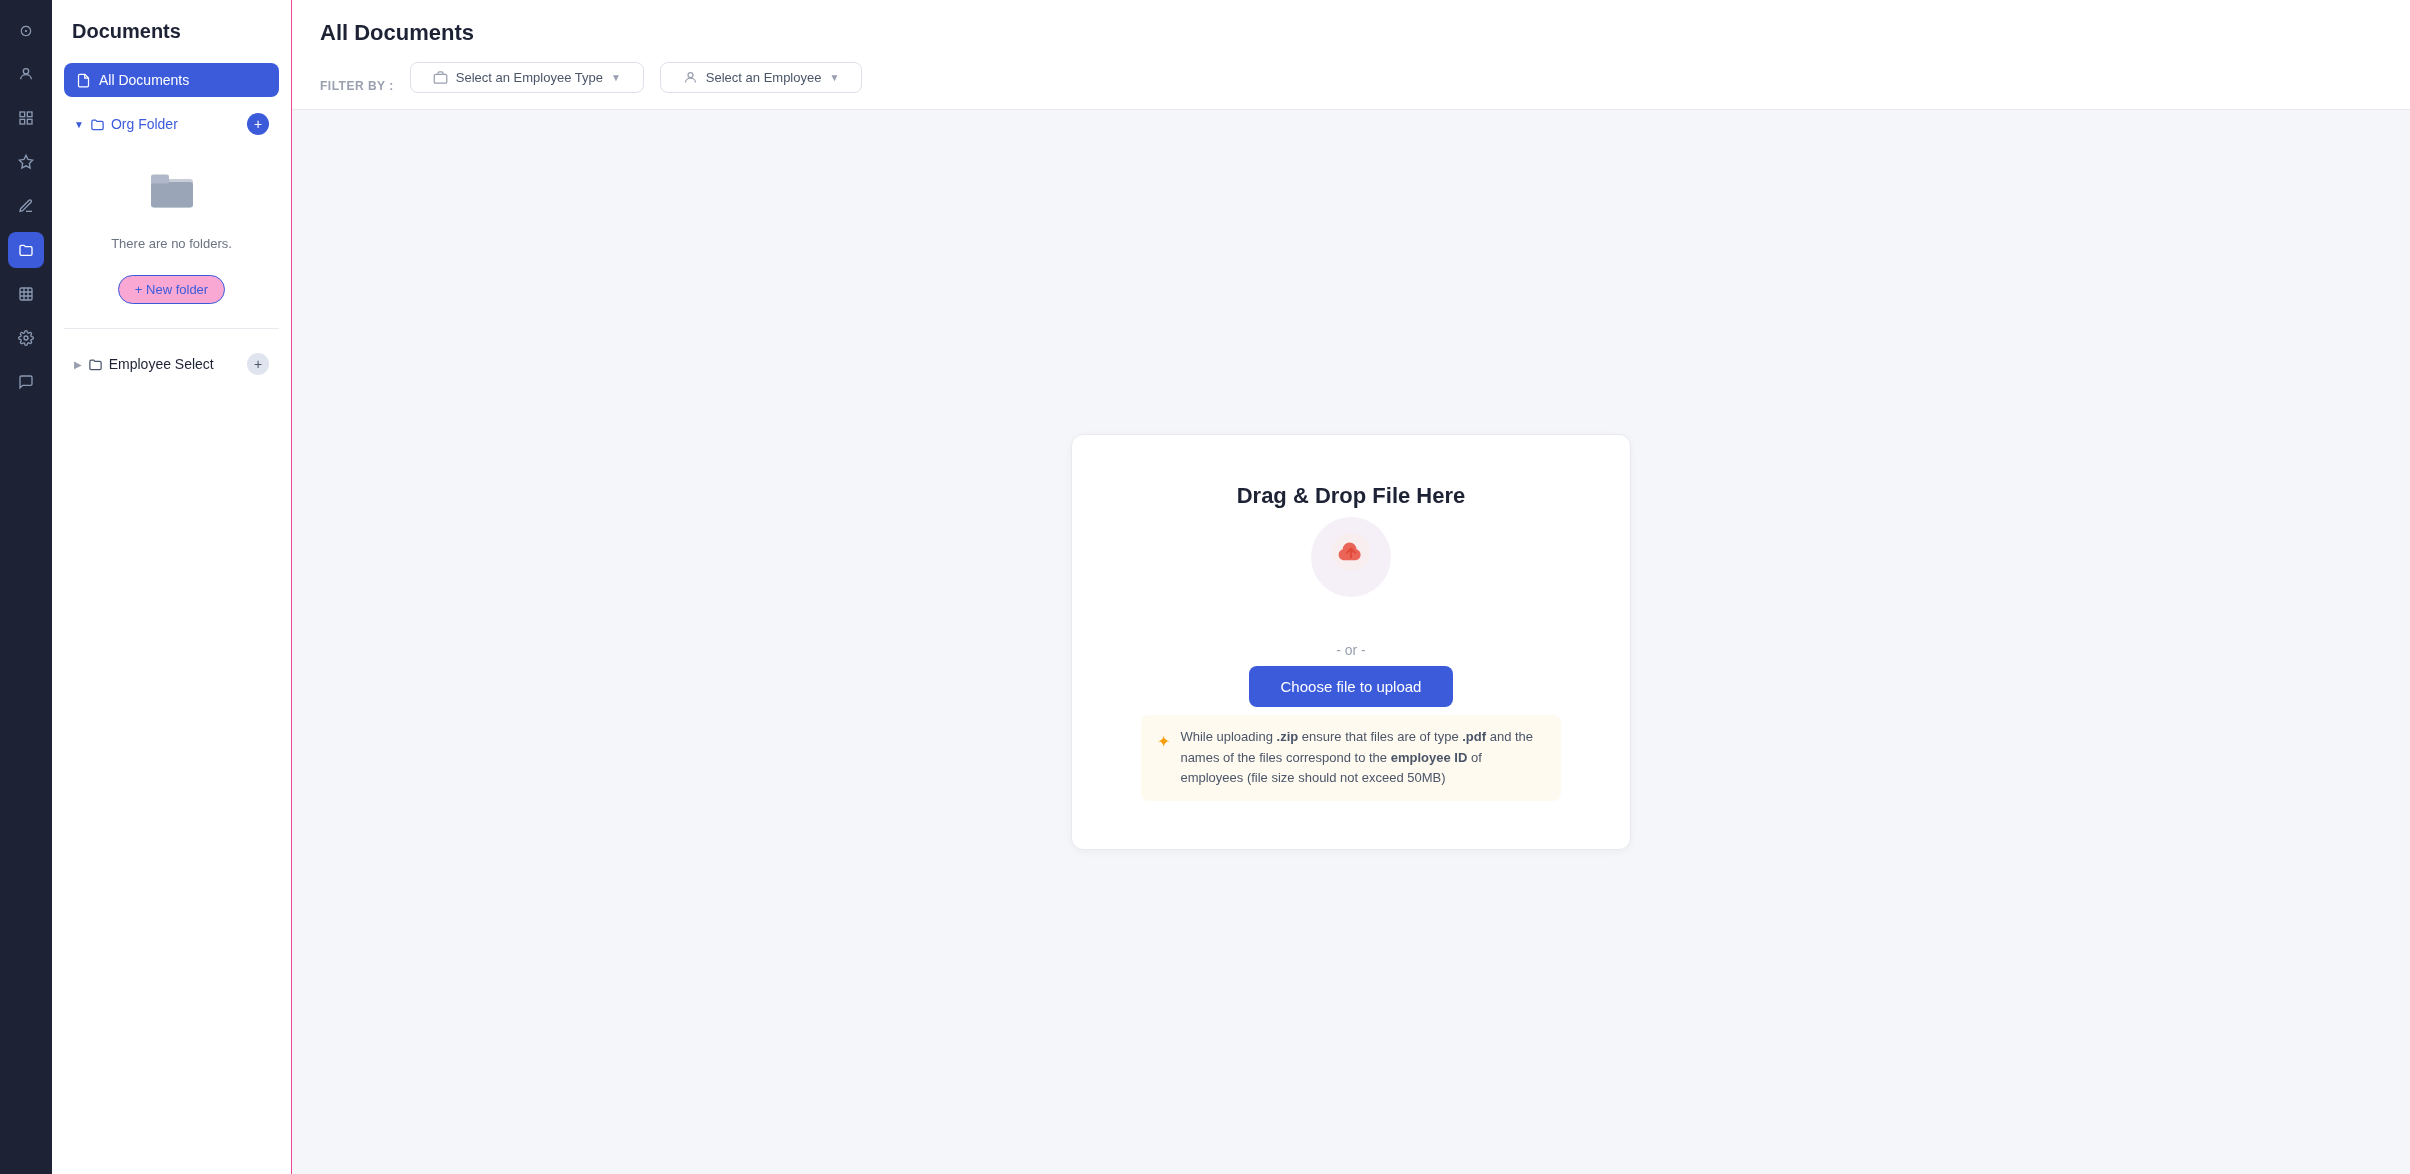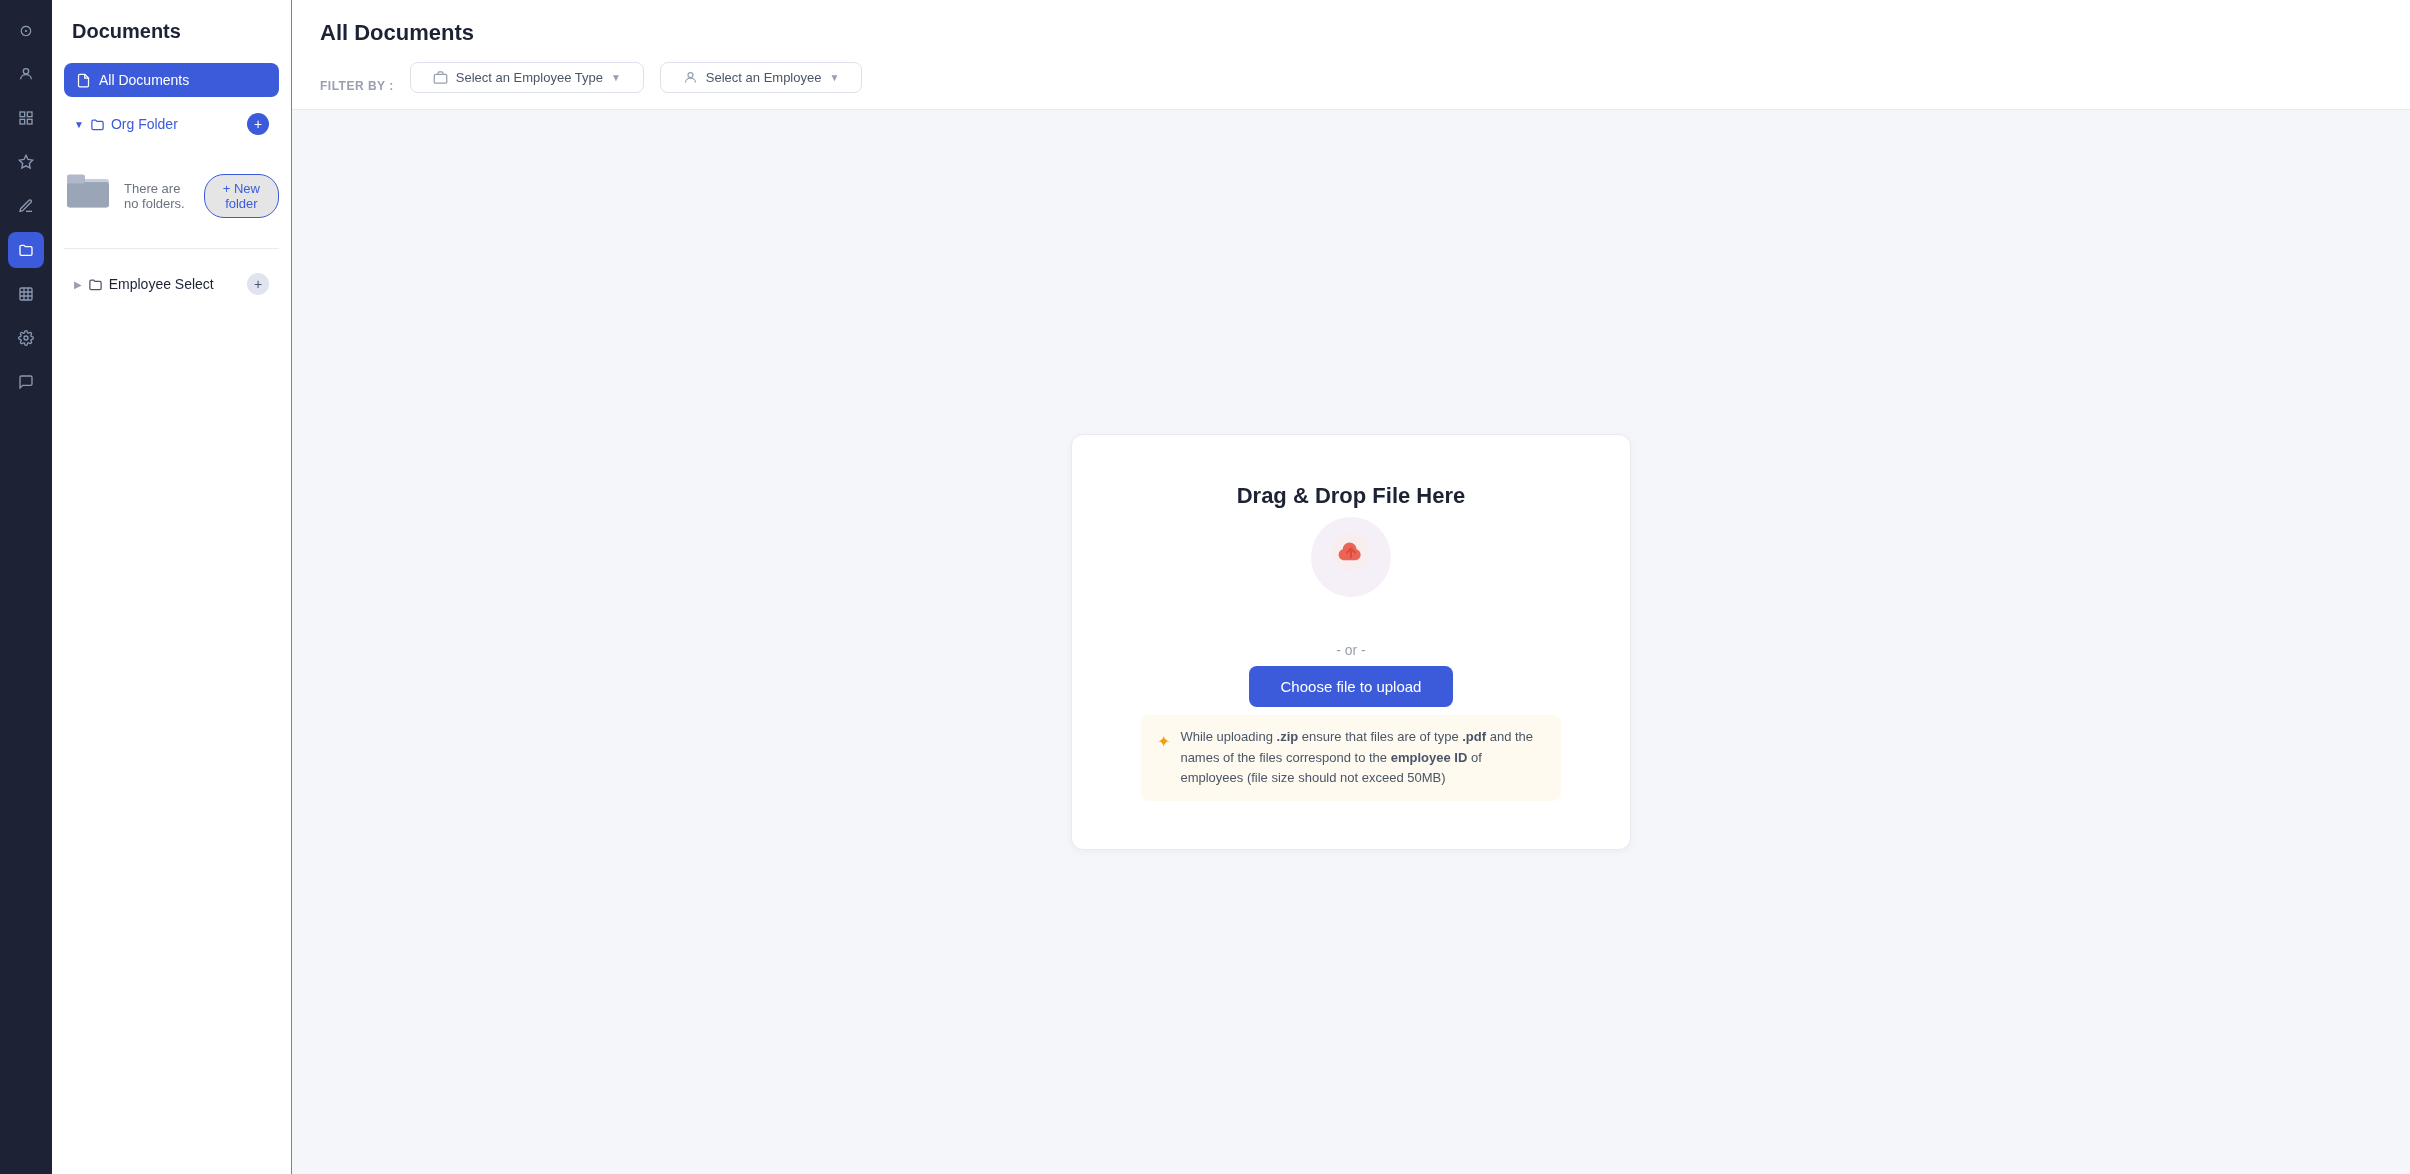--- a/index.html
+++ b/index.html
@@ -95,6 +95,7 @@
     .no-folders-section {
       margin: 16px 0 8px;
       display: flex;
+      flex-direction: column;
       align-items: center;
       gap: 12px;
     }

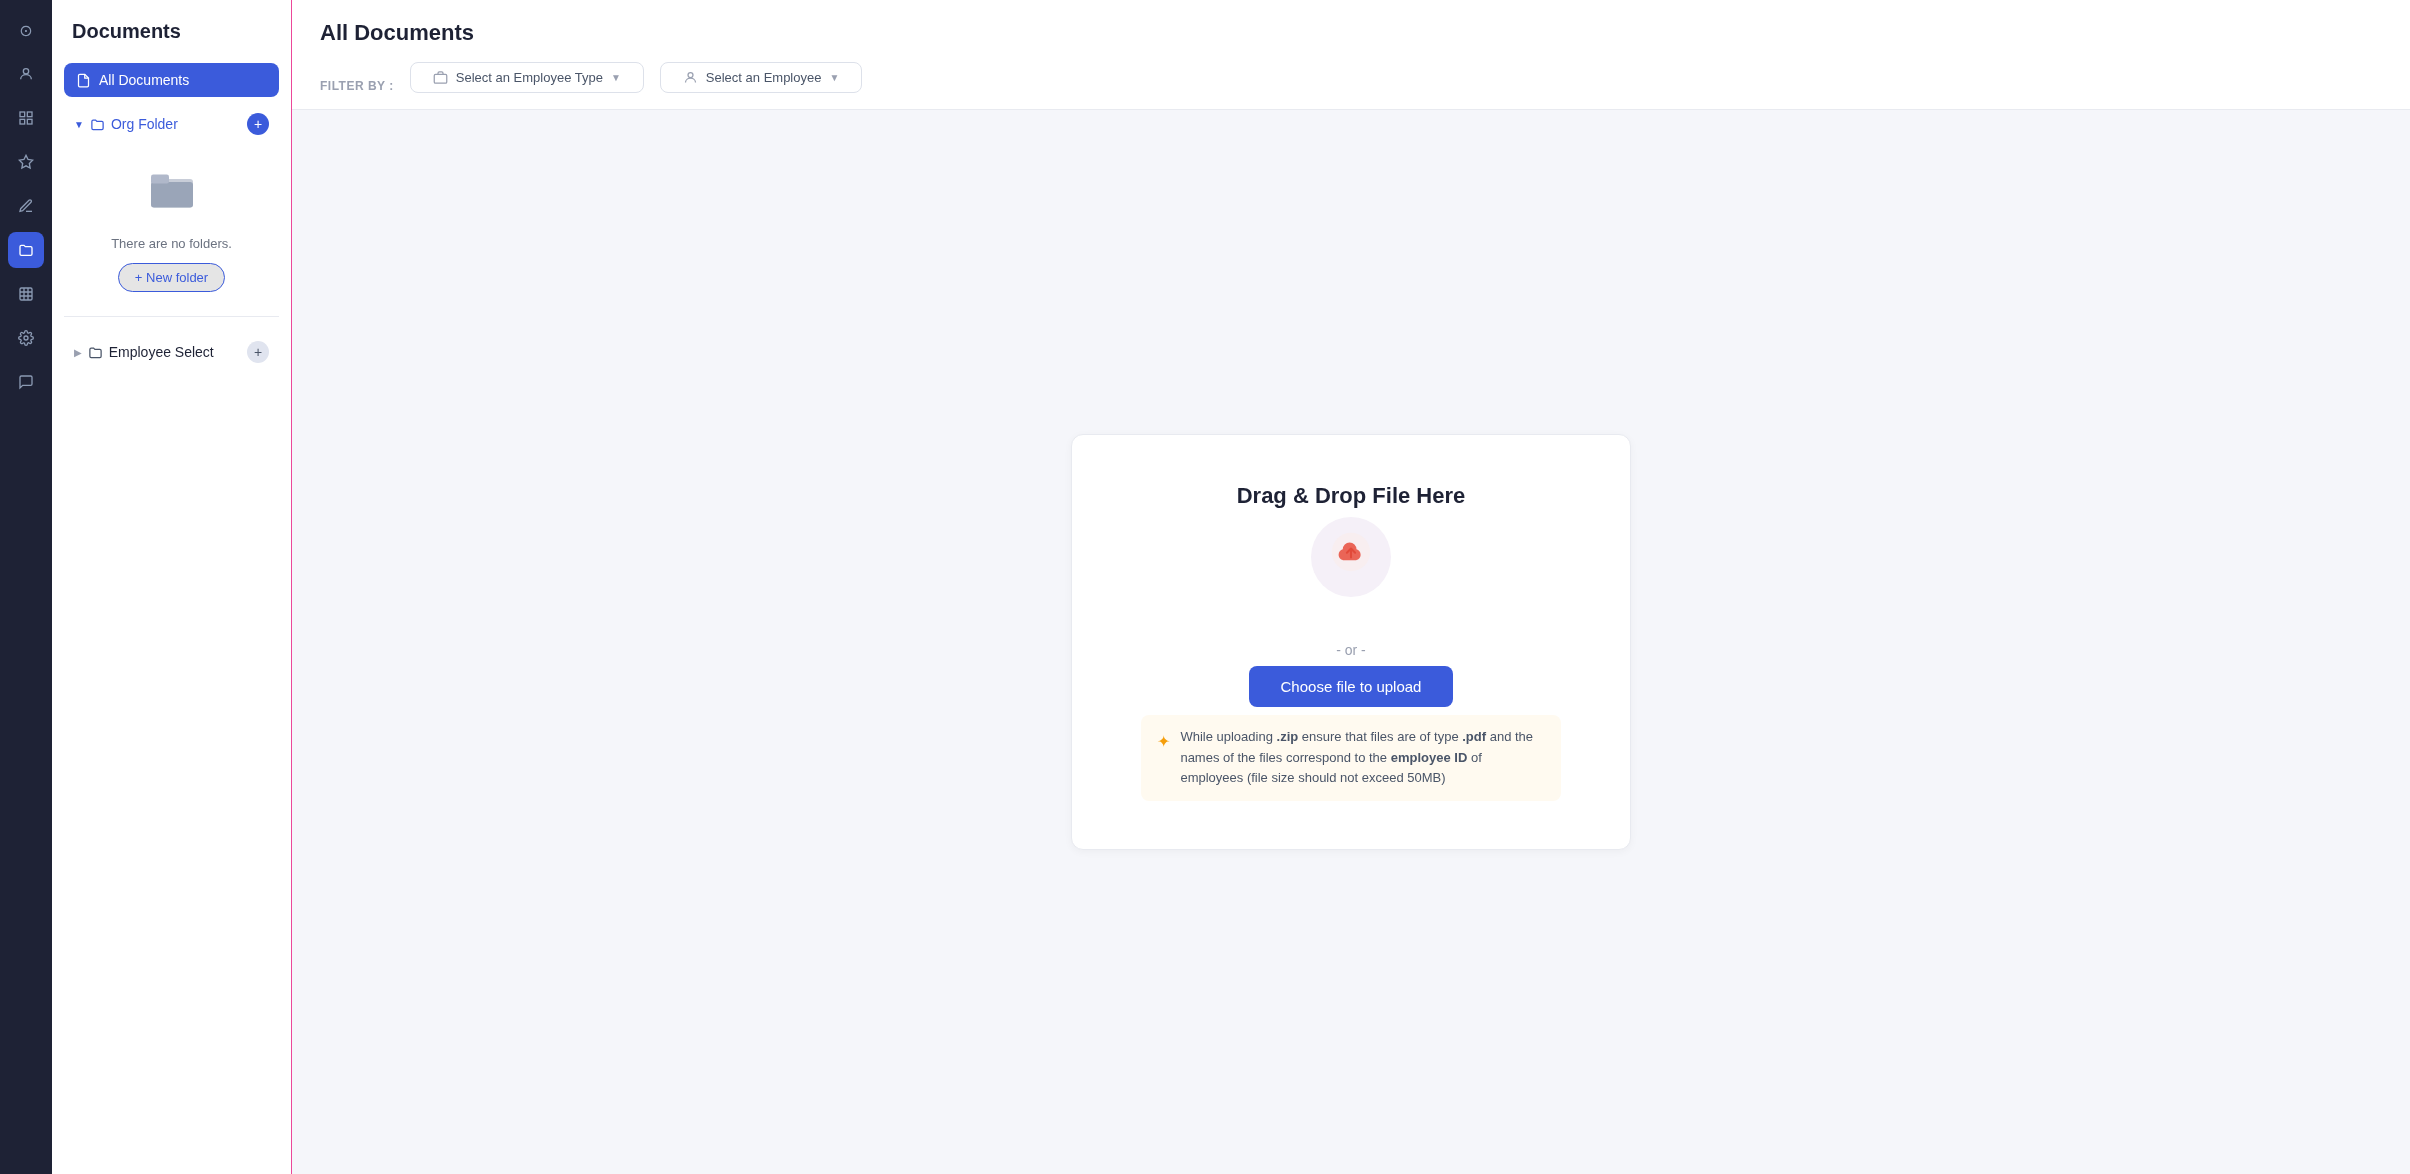--- a/index.html
+++ b/index.html
@@ -117,7 +117,8 @@
       color: #3b5bdb;
       font-size: 13px;
       cursor: pointer;
-      background: #e5e5e5;
+      background: #f9a8d4;
+      margin-top: 12px;
     }
     .divider { height: 1px; background: #e8eaf0; margin: 8px 0; }
 

